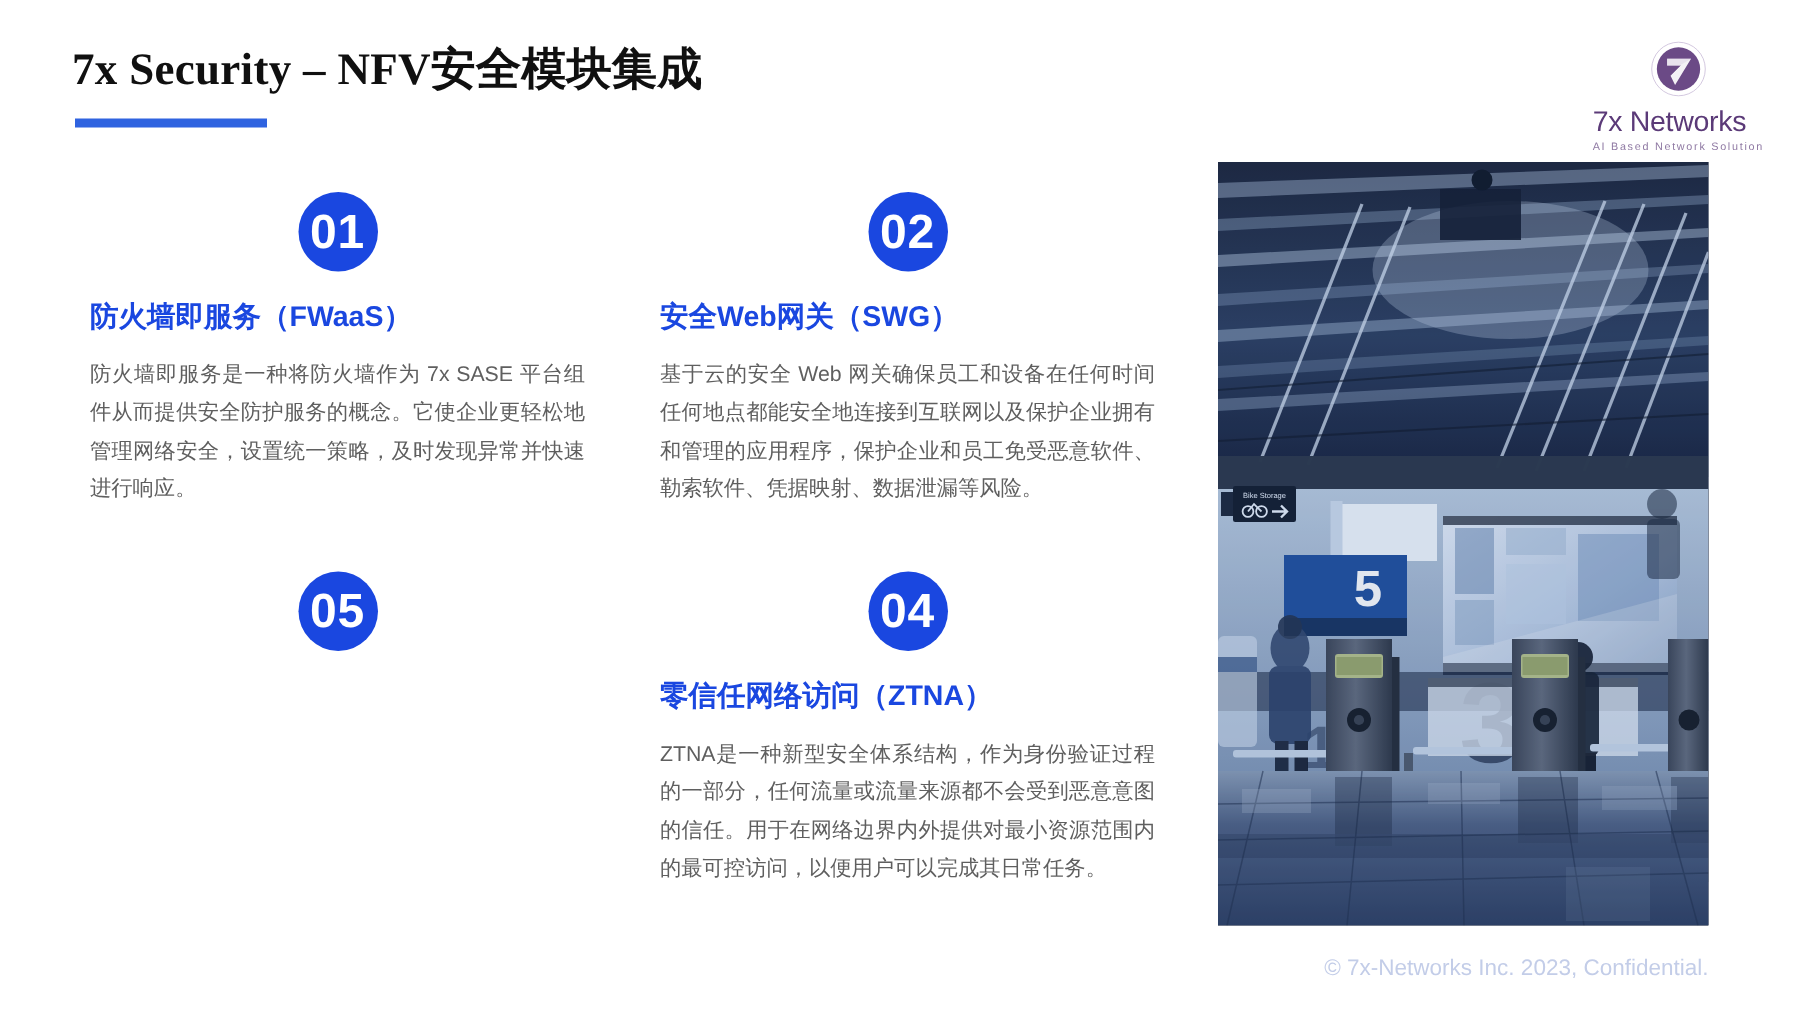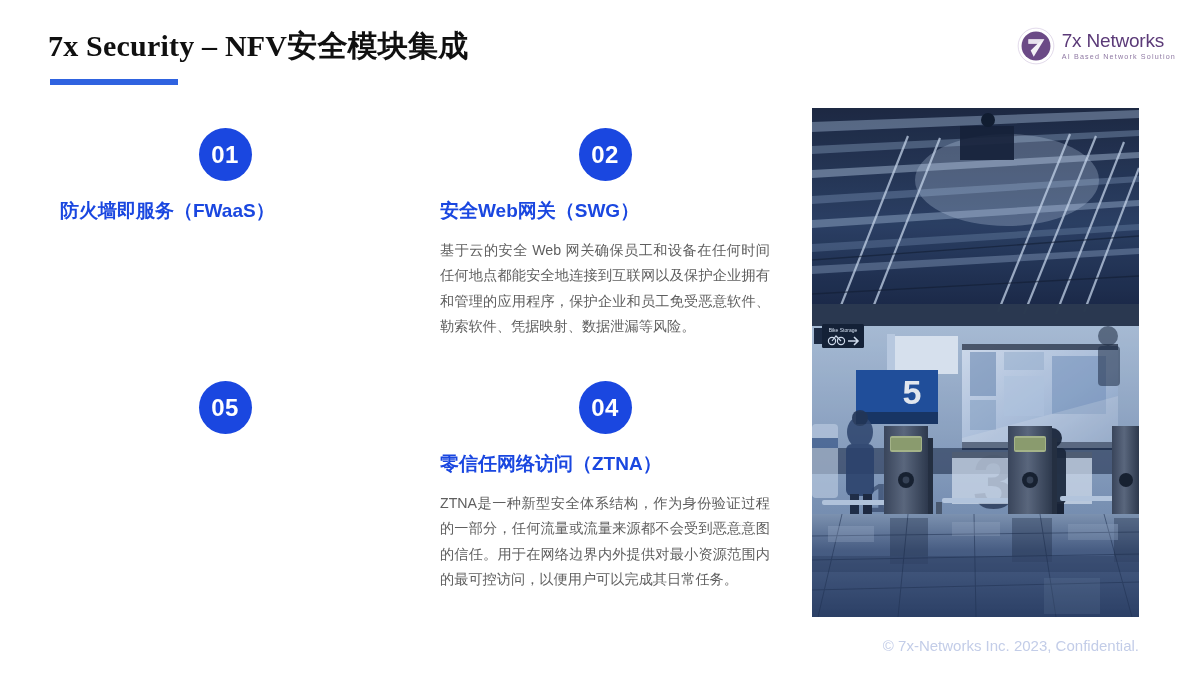--- a/index.html
+++ b/index.html
@@ -45,6 +45,7 @@
     display: flex;
     align-items: center;
     gap: 7px;
+    flex-direction: column;
   }
   #brand-mark {
     width: 38px;

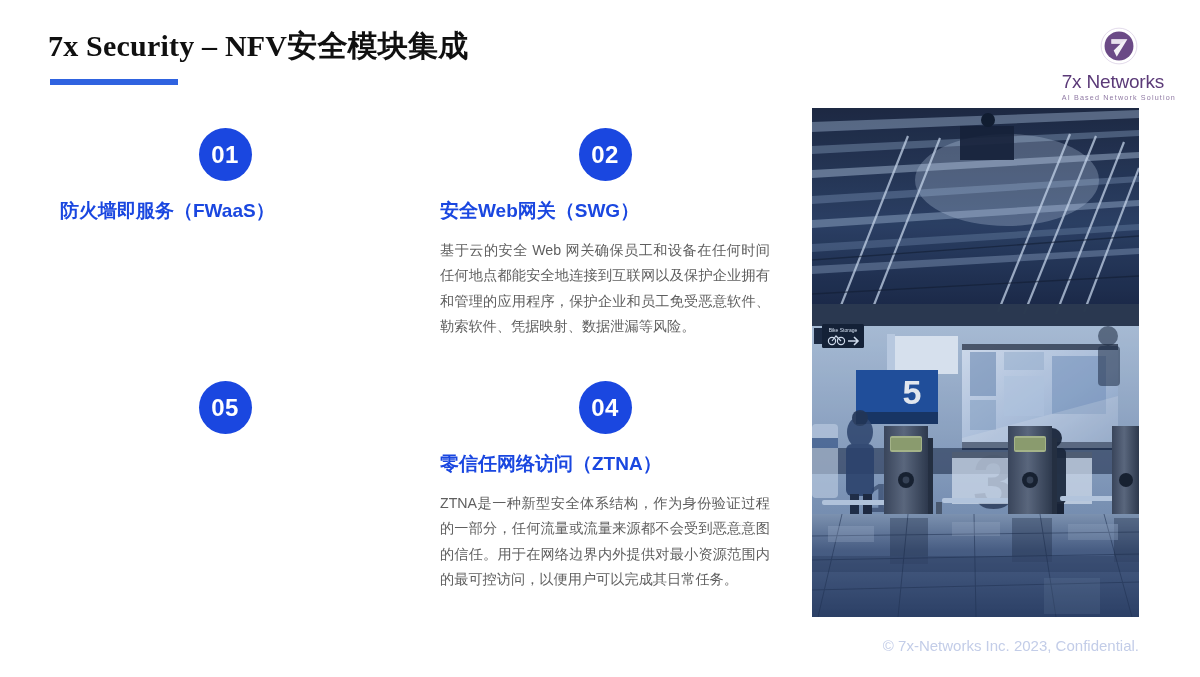--- a/index.html
+++ b/index.html
@@ -88,7 +88,7 @@
     border-radius: 50%;
     background: #1a47e0;
     color: #ffffff;
-    font-size: 24px;
+    font-size: 32px;
     font-weight: bold;
     display: flex;
     align-items: center;

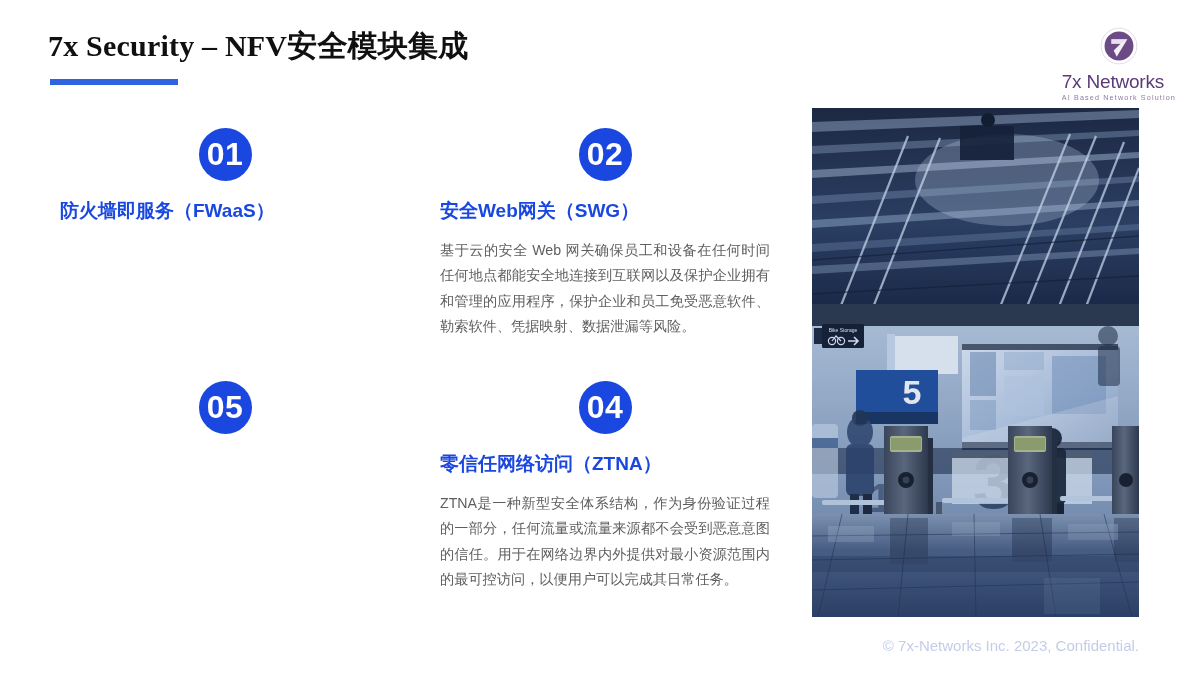--- a/index.html
+++ b/index.html
@@ -158,6 +158,7 @@
 <div class="card" id="card-01">
   <div class="card-badge">01</div>
   <div class="card-heading">防火墙即服务（FWaaS）</div>
+  <div class="card-body">防火墙即服务是一种将防火墙作为 7x SASE 平台组件从而提供安全防护服务的概念。它使企业更轻松地管理网络安全，设置统一策略，及时发现异常并快速进行响应。</div>
 </div>
 
 <div class="card" id="card-02">

